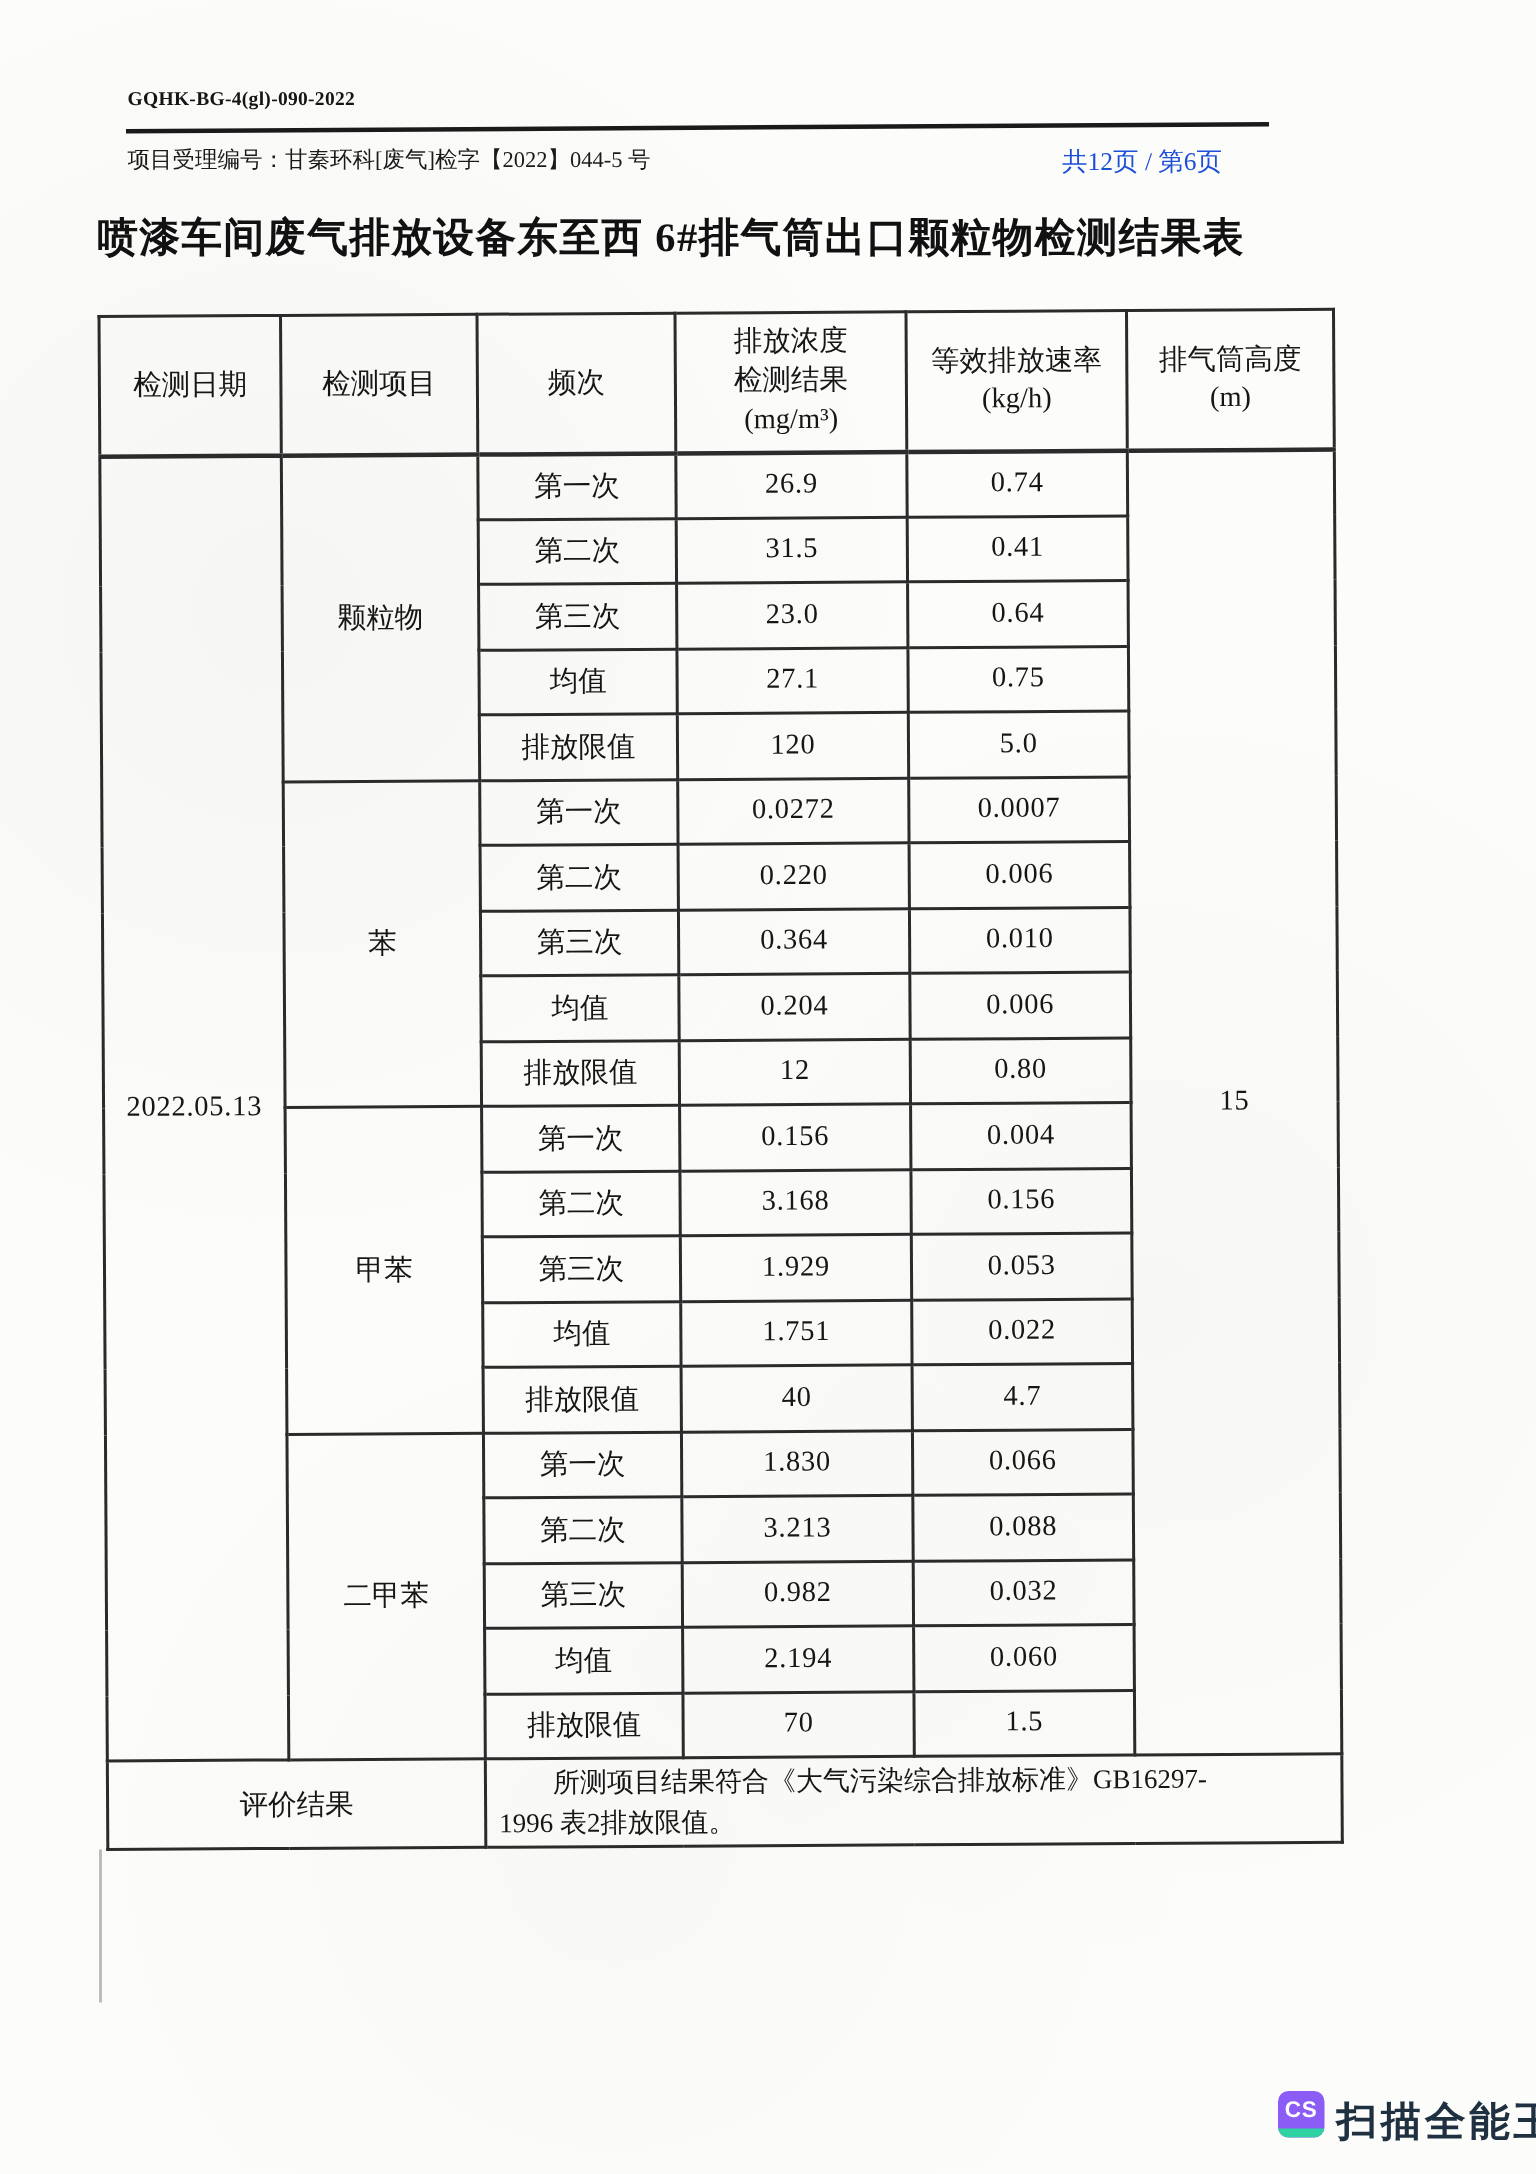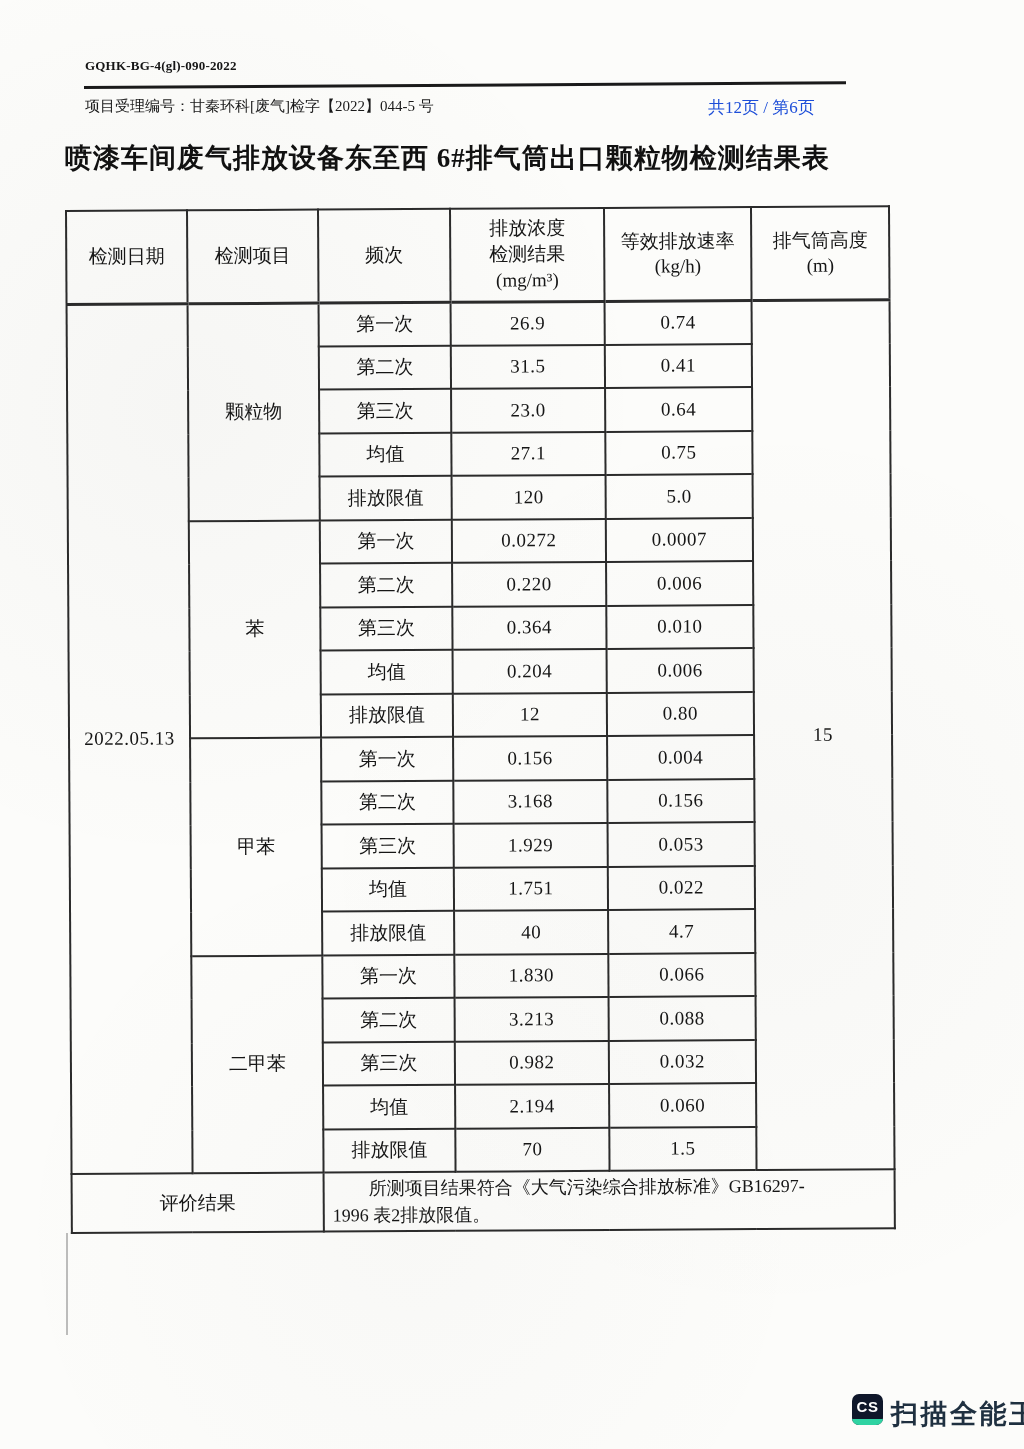--- a/index.html
+++ b/index.html
@@ -74,7 +74,7 @@
   .cs-logo { position: absolute; left: 852px; top: 1394px; width: 160px; height: 34px; }
   .cs-icon {
     position: absolute; left: 0; top: 0; width: 31px; height: 31px;
-    border-radius: 7px; overflow: hidden; background: #0f172a;
+    border-radius: 7px; overflow: hidden; background: #8b5cf6;
   }
   .cs-icon .cs-letters {
     position: absolute; left: 0; top: 1px; width: 31px; height: 24px;

